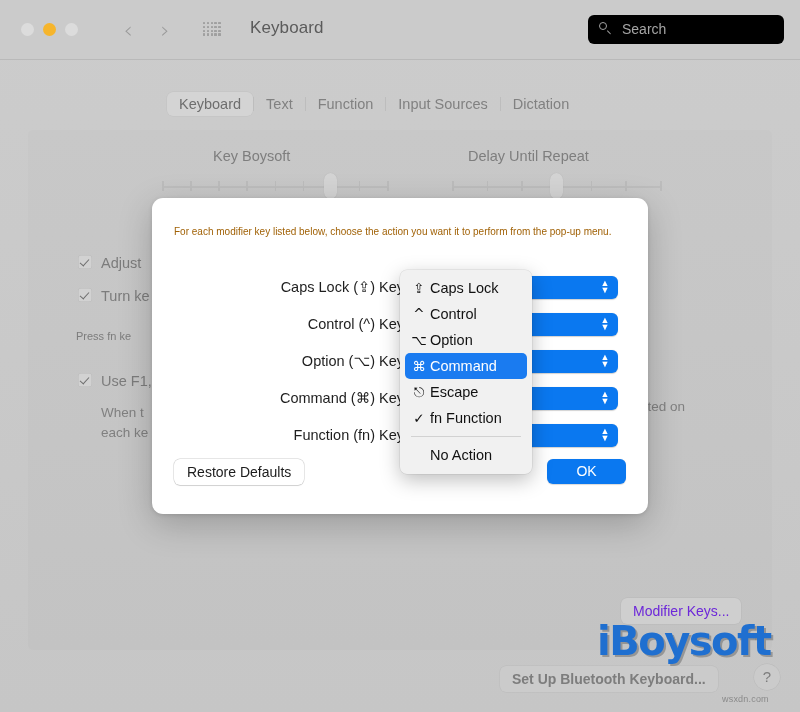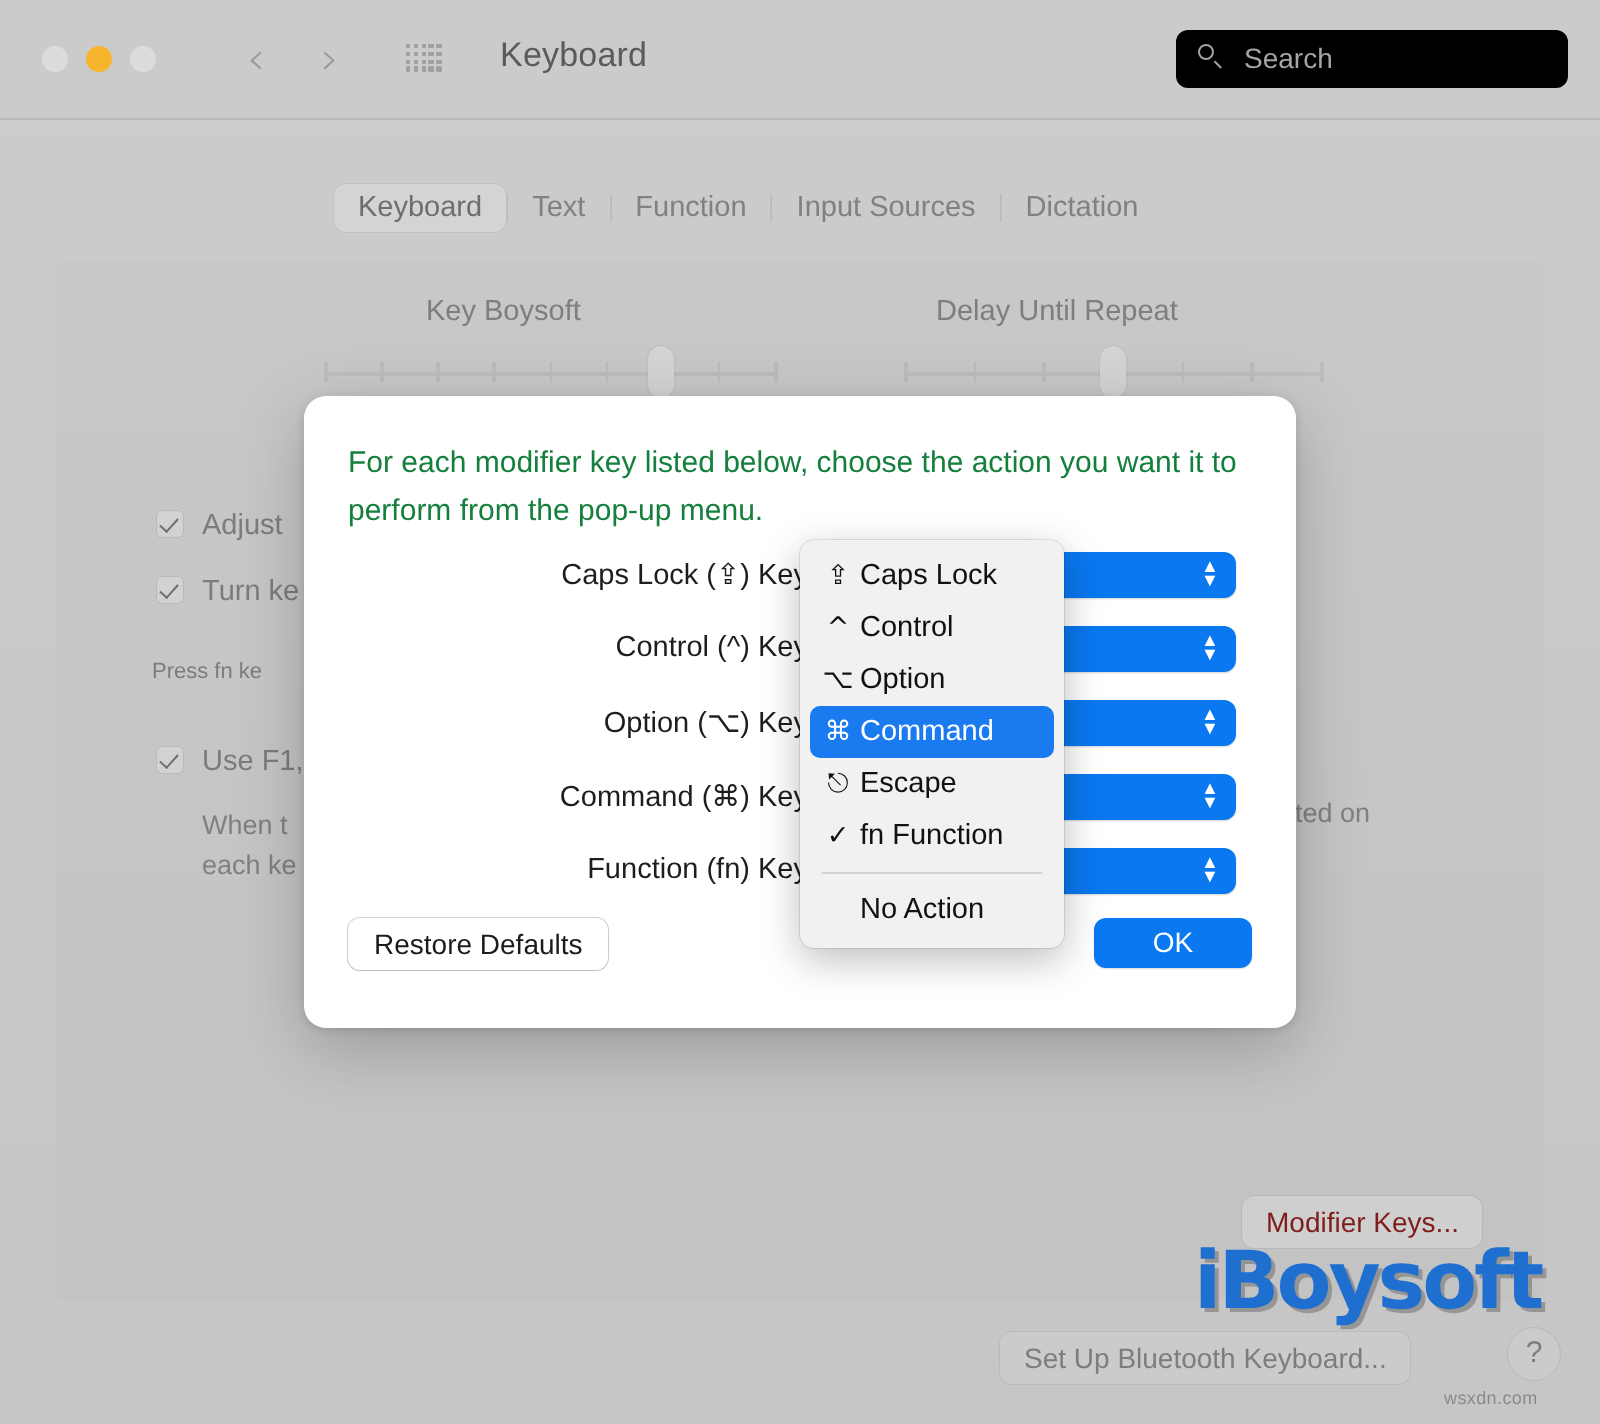--- a/index.html
+++ b/index.html
@@ -283,9 +283,9 @@
     position: absolute;
     left: 22px; top: 22px;
     width: 452px;
-    font-size: 15px;
+    font-size: 10px;
     line-height: 24px;
-    color: #15803d;
+    color: #a16207;
   }
 
   .mod-row {

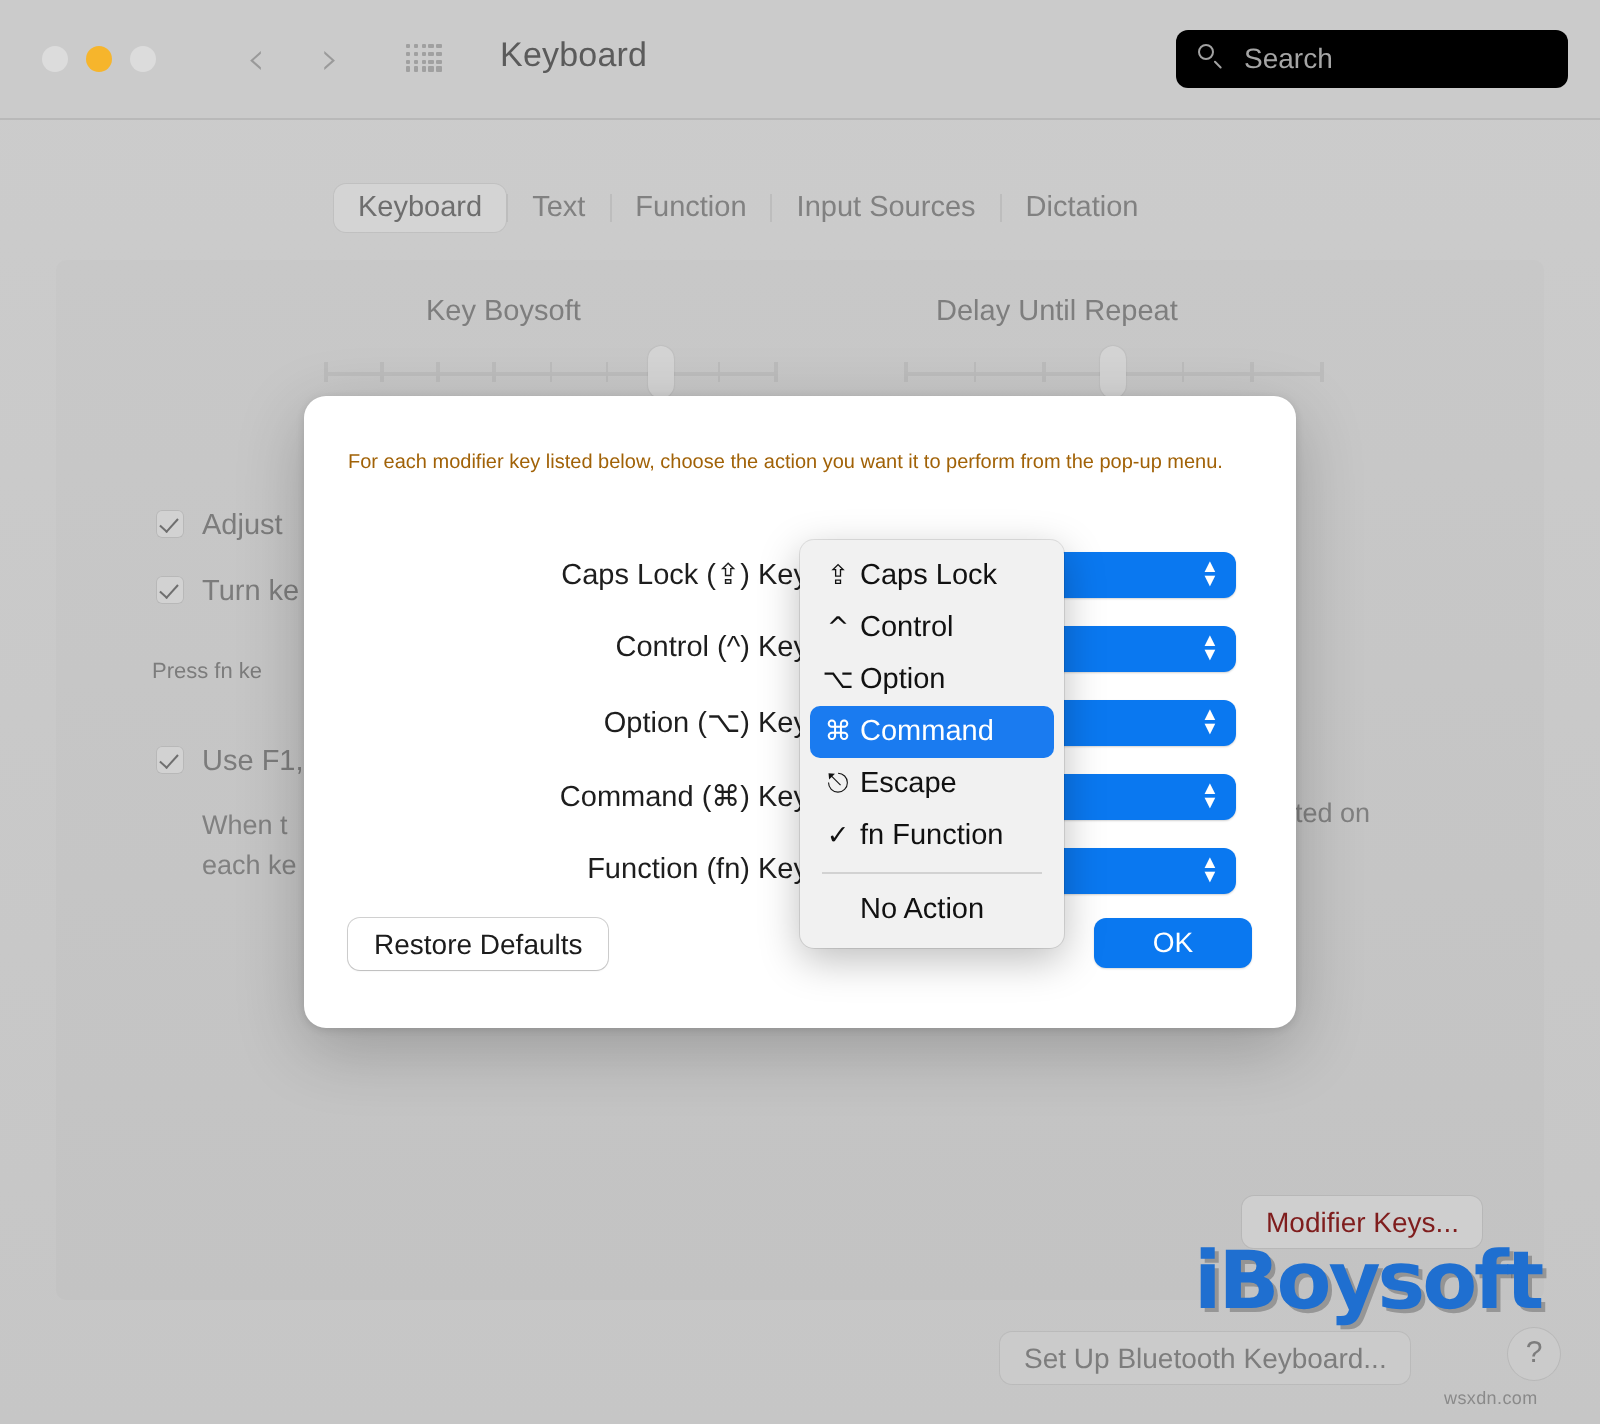--- a/index.html
+++ b/index.html
@@ -221,7 +221,7 @@
     left: 593px; top: 468px;
     padding: 5px 12px;
     font-size: 14px;
-    color: #7f1d1d;
+    color: #6d28d9;
     background: #cfcfcf;
     border-radius: 6px;
     box-shadow: 0 0 0 0.5px rgba(0,0,0,.06);

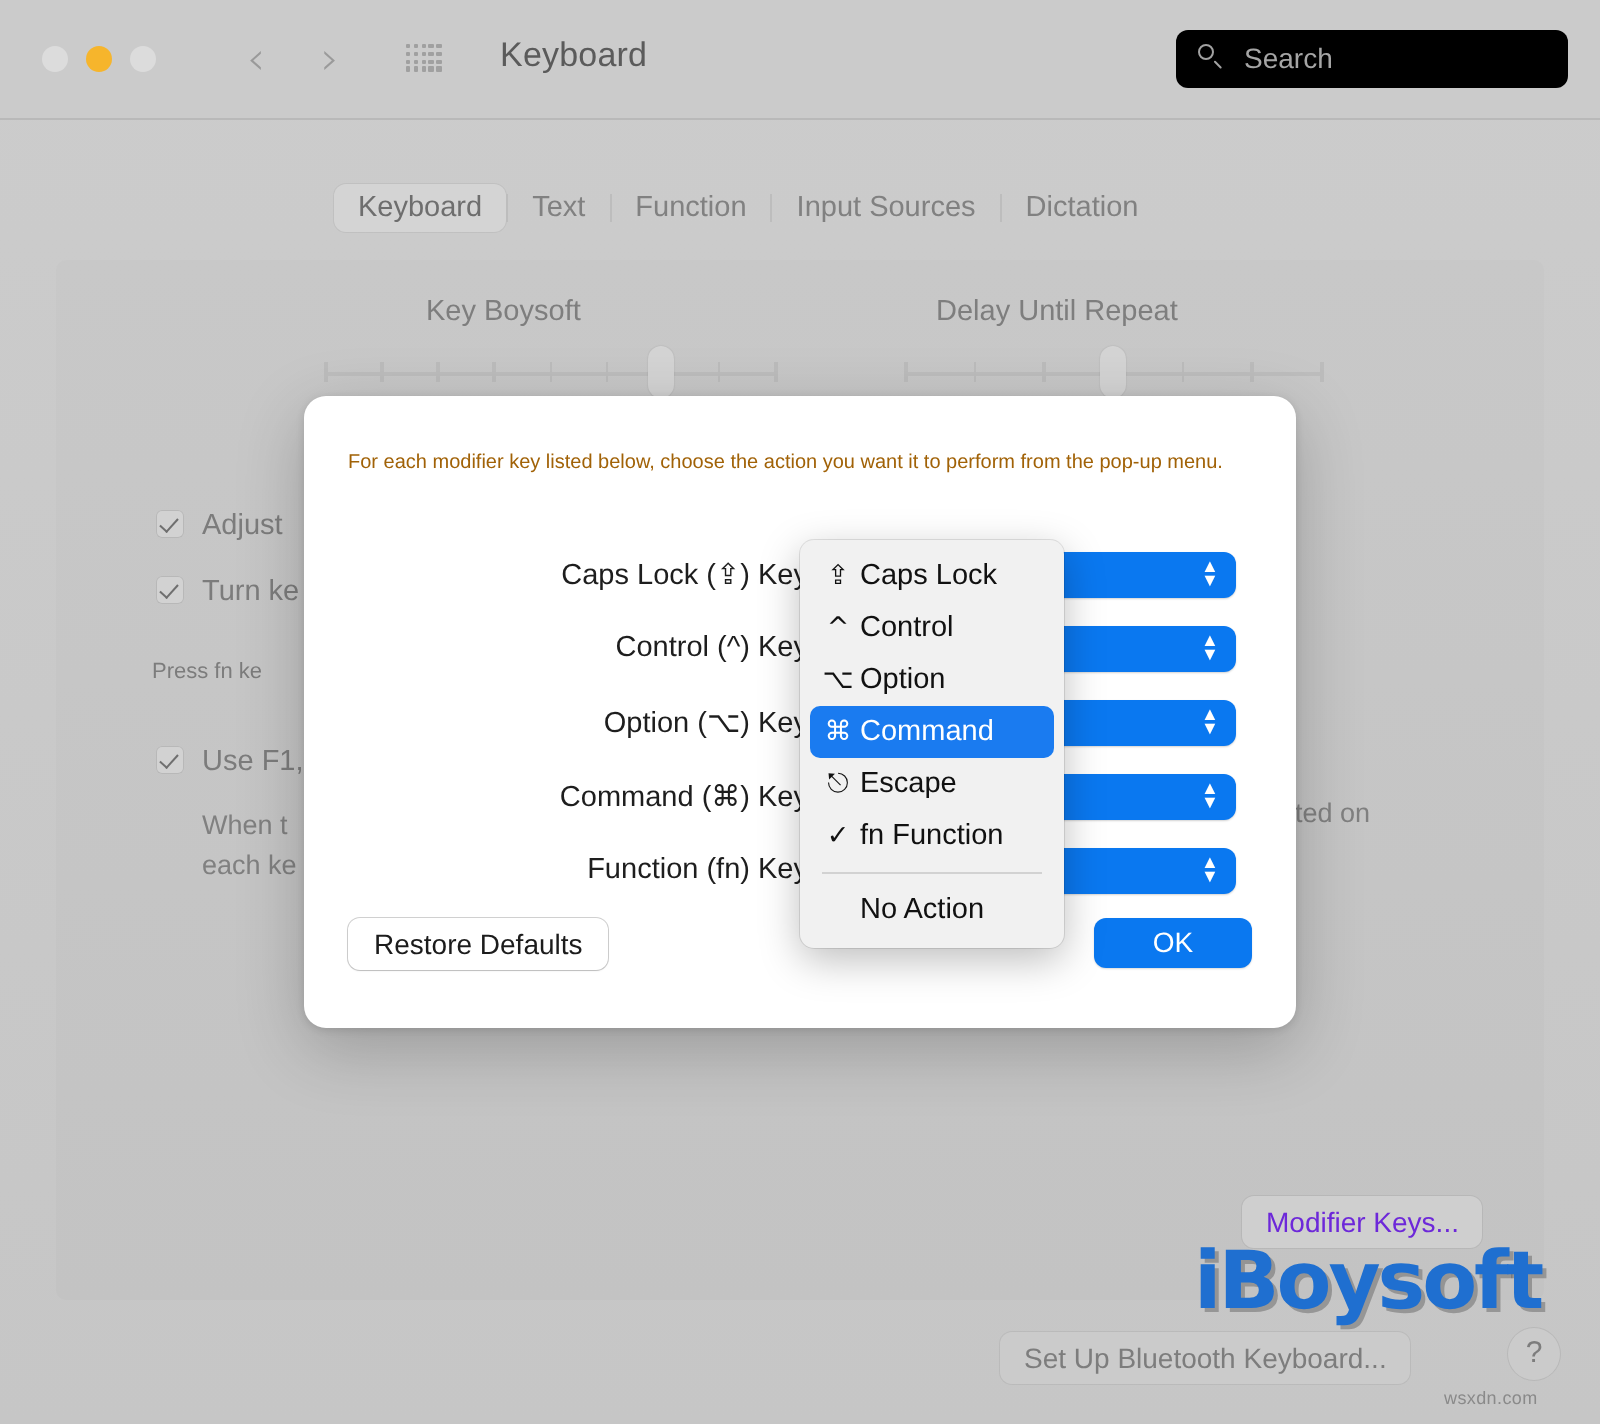--- a/index.html
+++ b/index.html
@@ -236,6 +236,7 @@
     background: #cbcbcb;
     border-radius: 6px;
     box-shadow: 0 0 0 0.5px rgba(0,0,0,.06);
+    font-weight: bold;
   }
   #btn-help {
     position: absolute;

